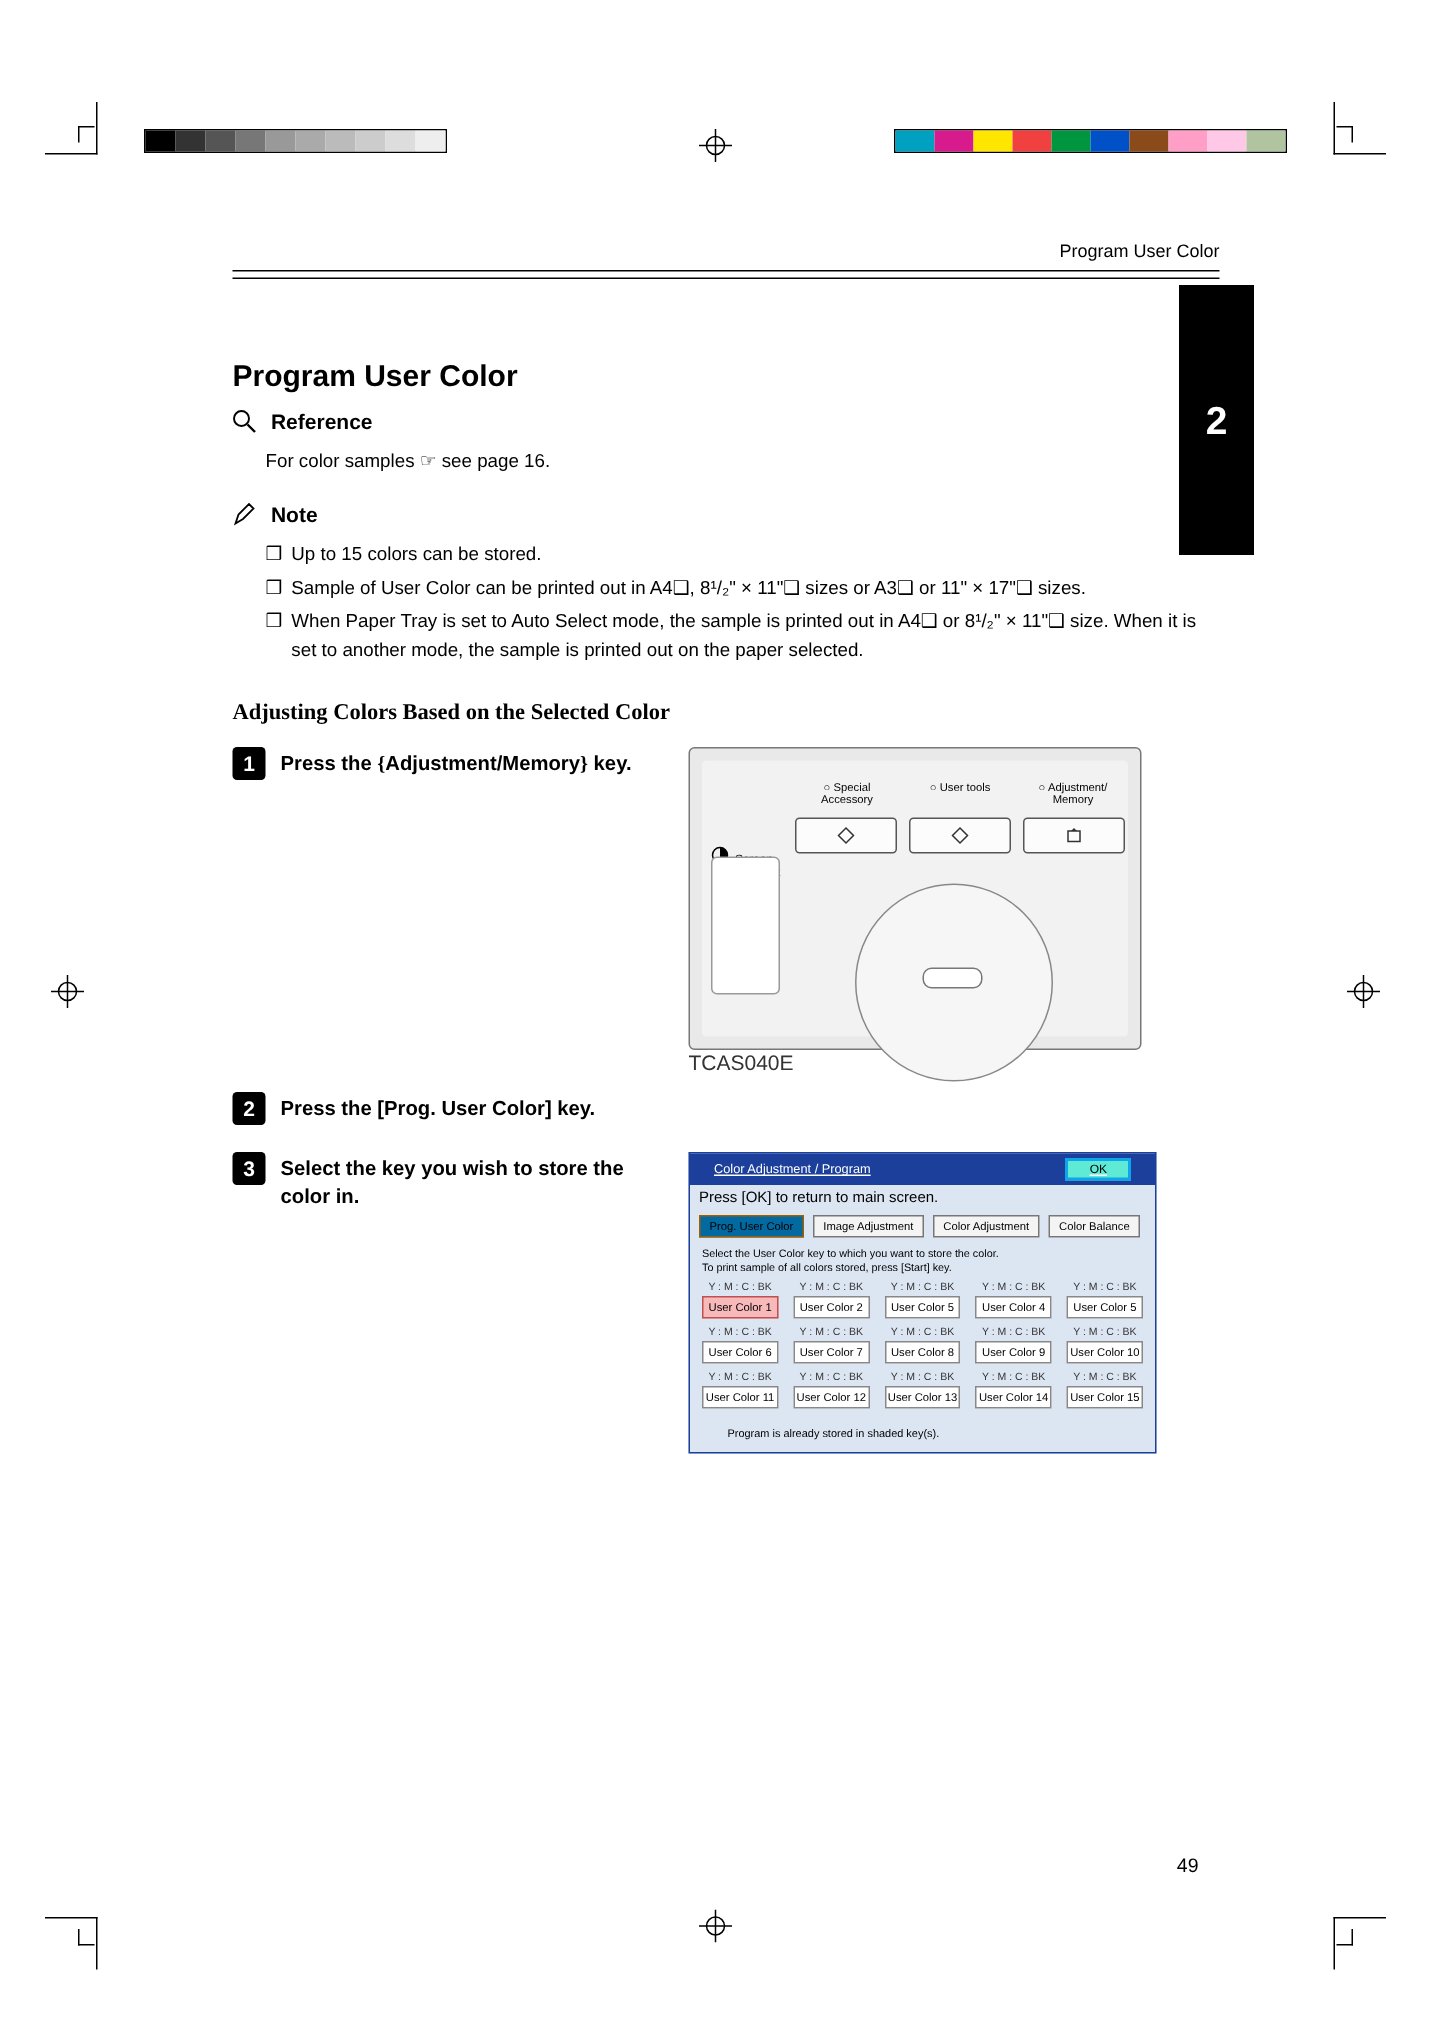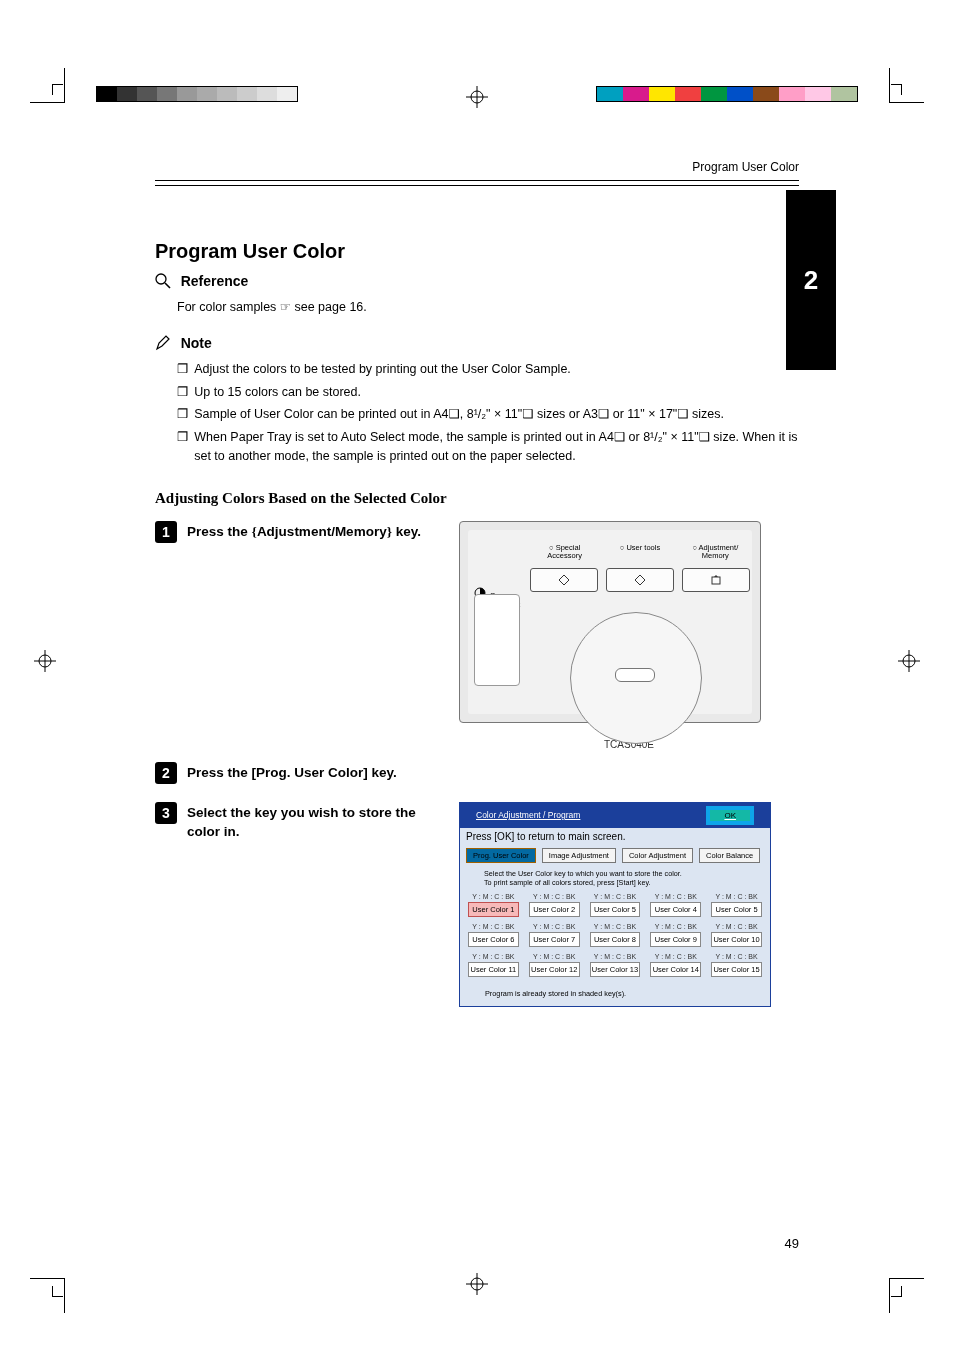--- a/index.html
+++ b/index.html
@@ -71,7 +71,7 @@
     position: absolute;
     top: 160px;
     left: 155px;
-    right: 155px;
+    right: 141px;
   }
   .running-head {
     text-align: right;

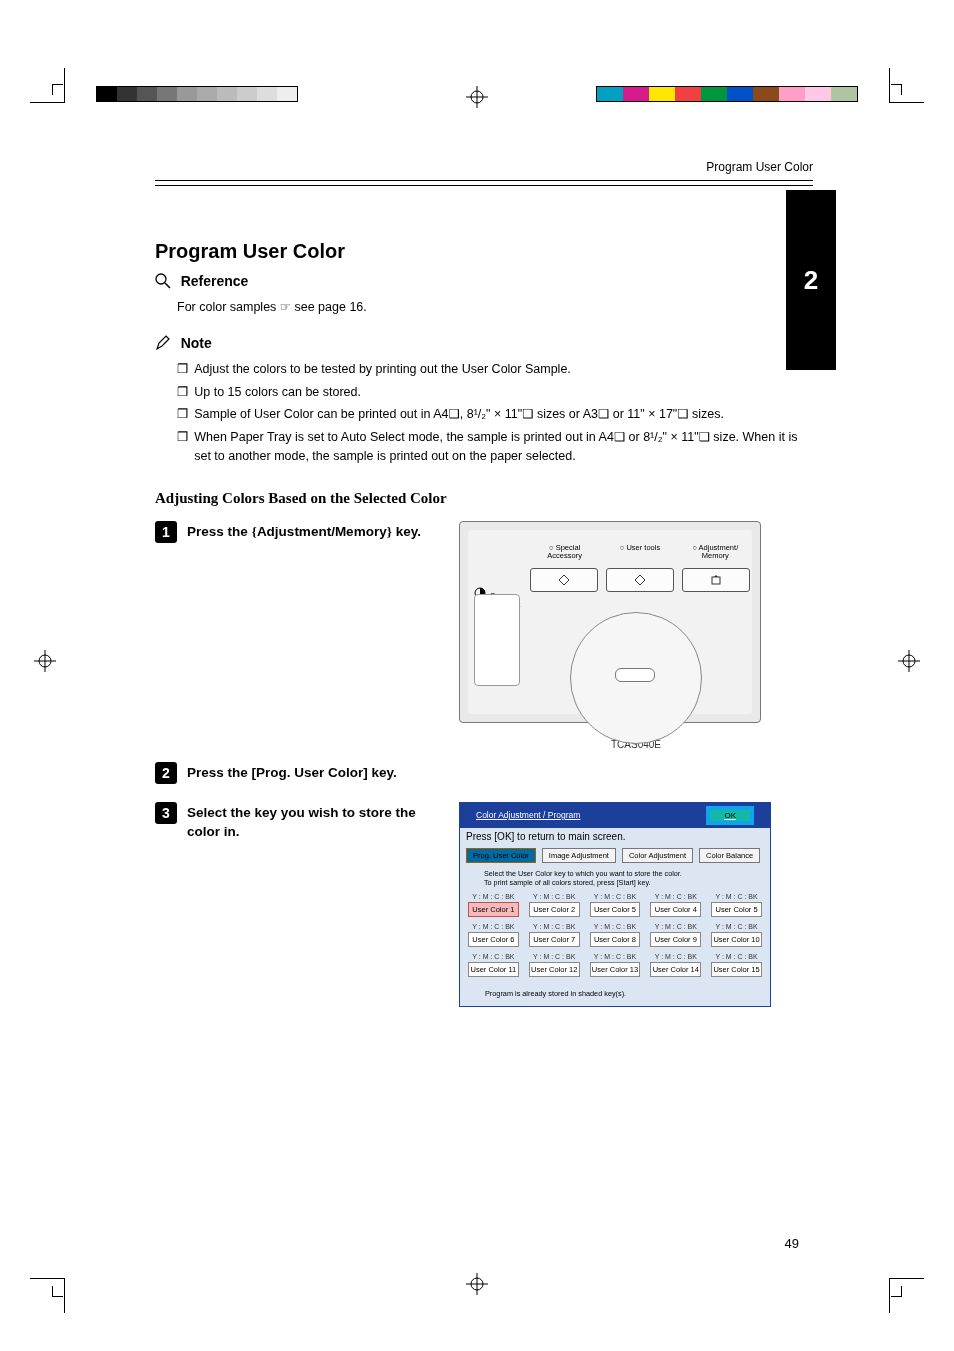--- a/index.html
+++ b/index.html
@@ -431,9 +431,6 @@
       <span class="note-title">Note</span>
       <div class="note-body">
         <div class="bullet">
-            <span>Adjust the colors to be tested by printing out the User Color Sample.</span>
-          </div>
-        <div class="bullet">
             <span>Up to 15 colors can be stored.</span>
           </div>
         <div class="bullet">

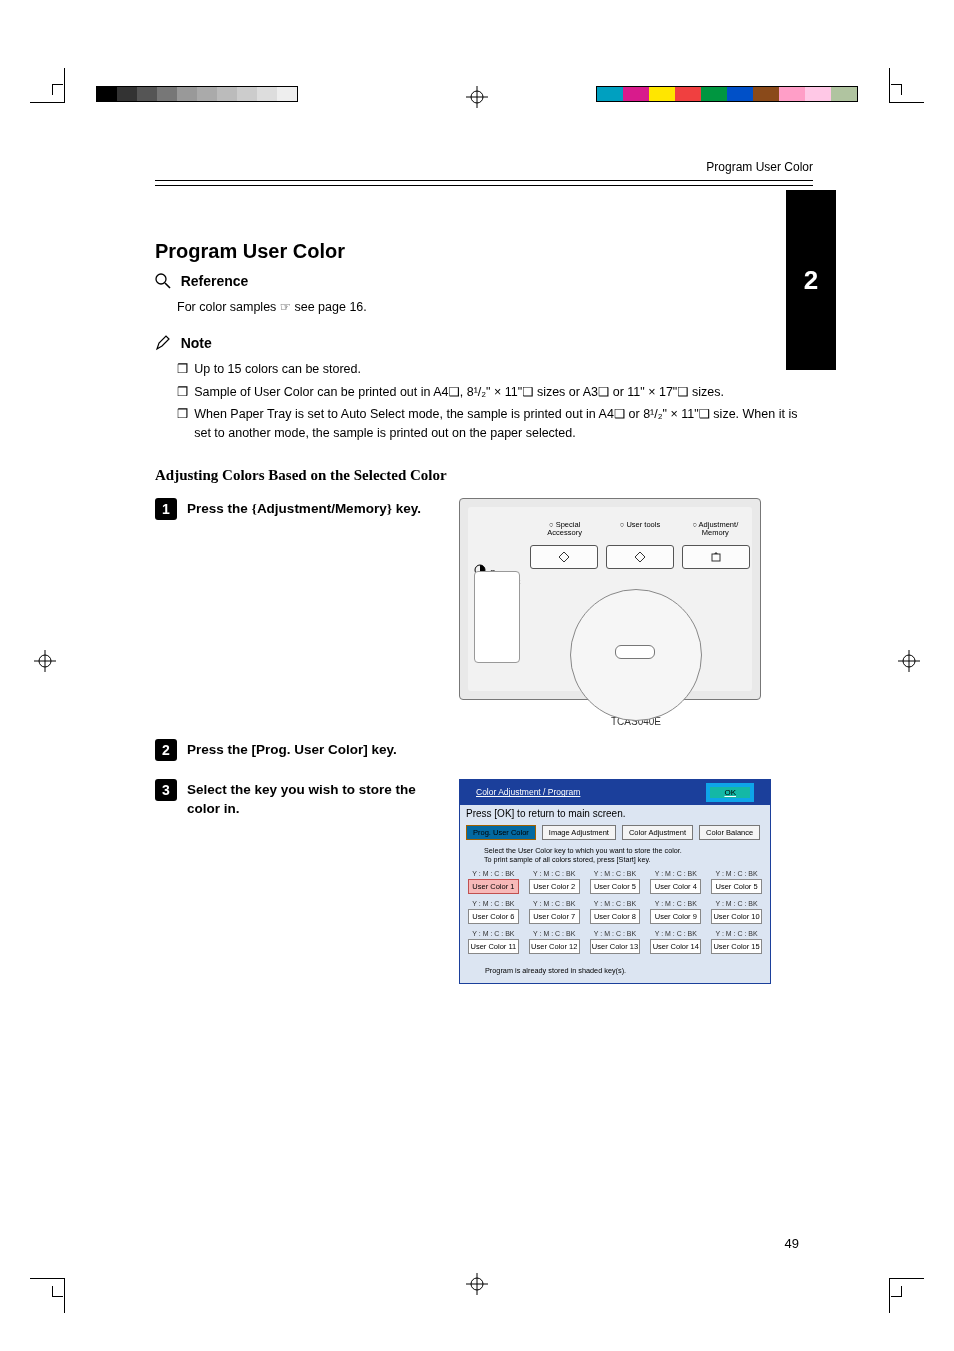--- a/index.html
+++ b/index.html
@@ -241,7 +241,7 @@
     background:#fff;
   }
   .device-caption {
-    text-align:center; font-size:10px; color:#333; margin-top:16px;
+    text-align:left; font-size:14px; color:#333; margin-top:0;
   }
 
   

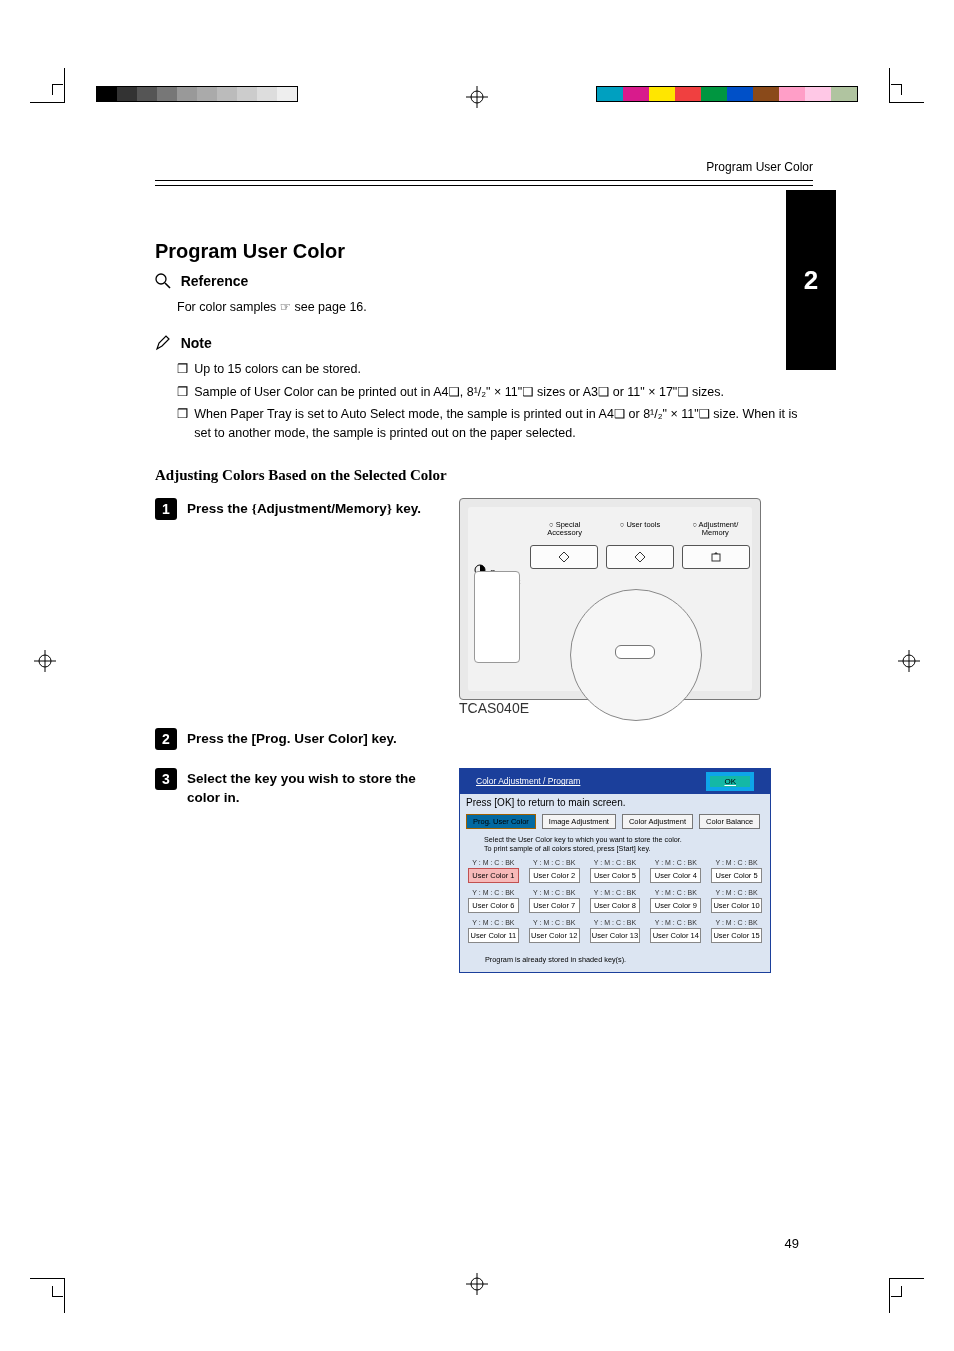--- a/index.html
+++ b/index.html
@@ -262,9 +262,9 @@
     text-decoration:underline;
   }
   .ui .titlebar .ok {
-    background:#14b8a6;
+    background:#5eead4;
     color:#000;
-    border:4px solid #0ea5e9;
+    border:2px solid #0ea5e9;
     padding:1px 14px;
     font-size:8px;
   }

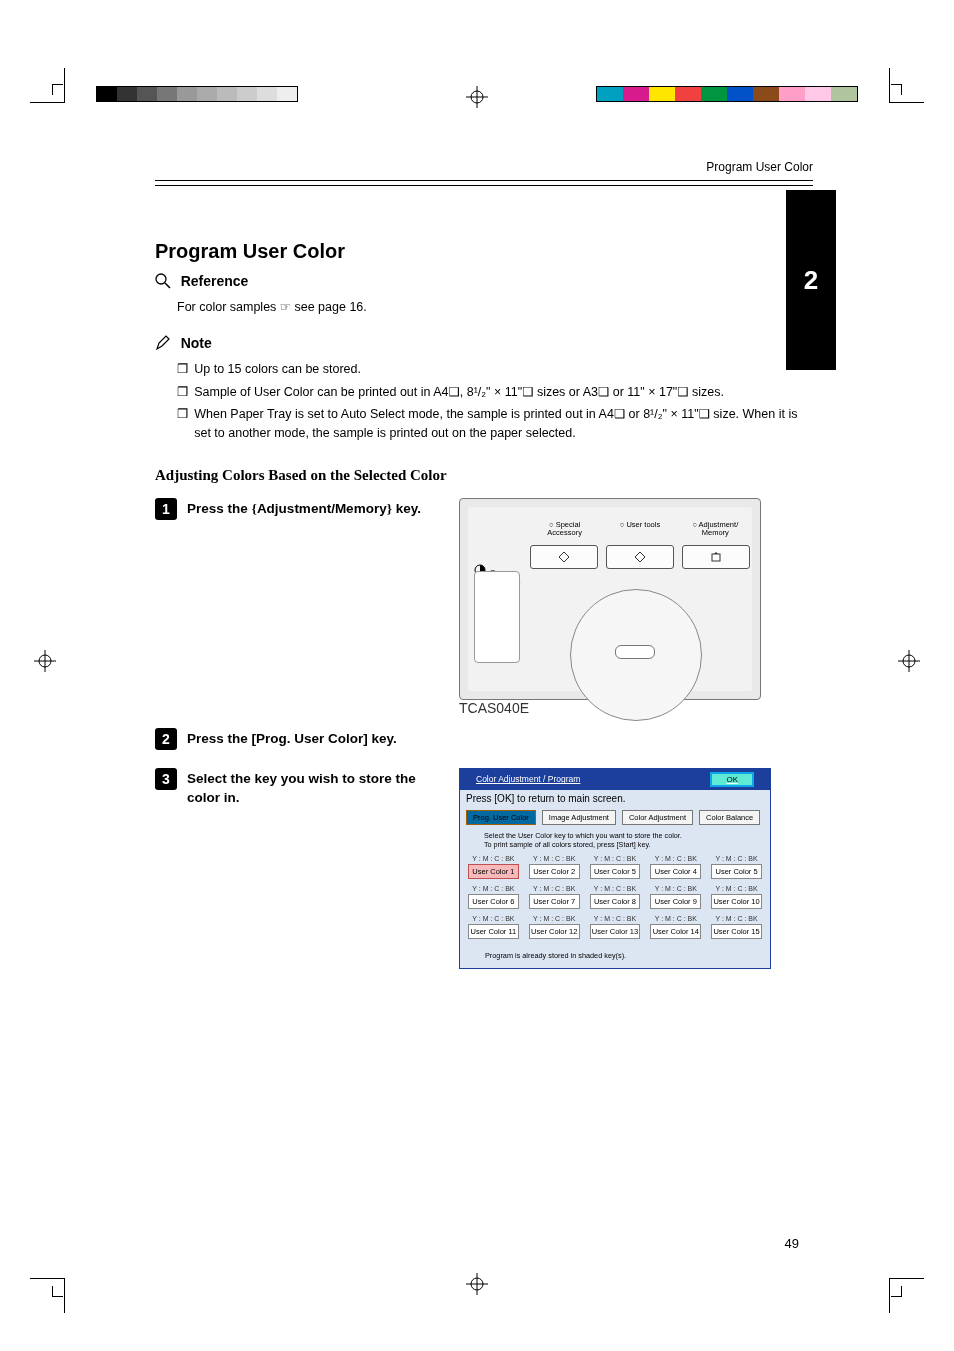--- a/index.html
+++ b/index.html
@@ -289,7 +289,7 @@
     border-color:#a06000;
   }
   .ui .instr {
-    padding:0 8px 4px 24px;
+    padding:0 8px 4px 8px;
     font-size:7.2px;
     line-height:1.25;
   }

